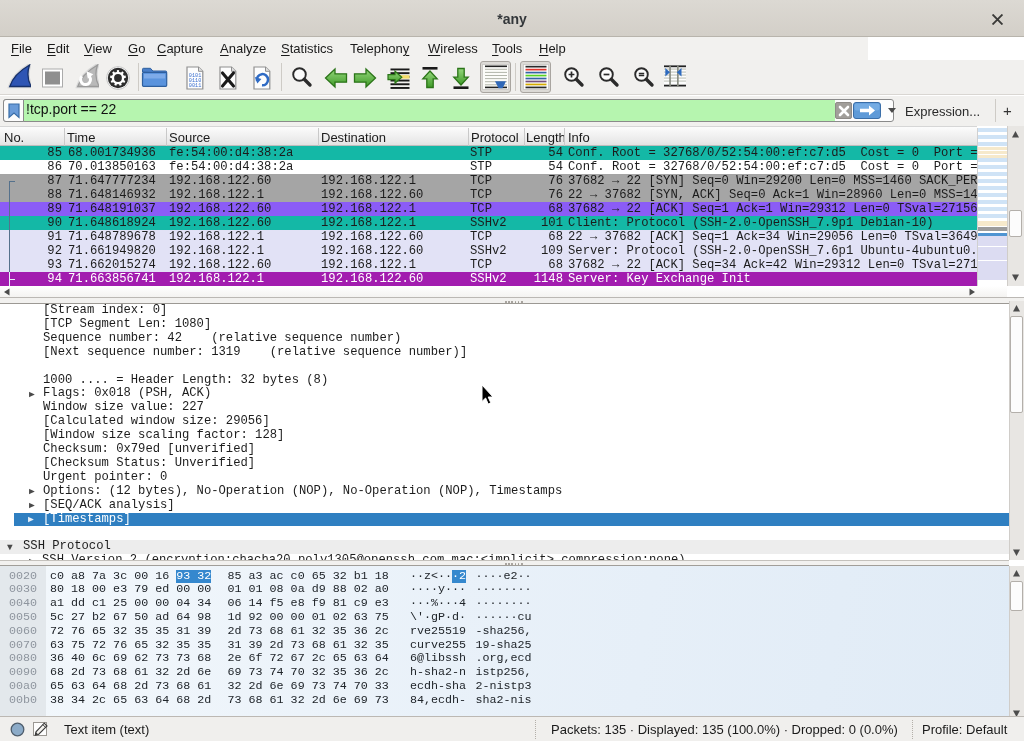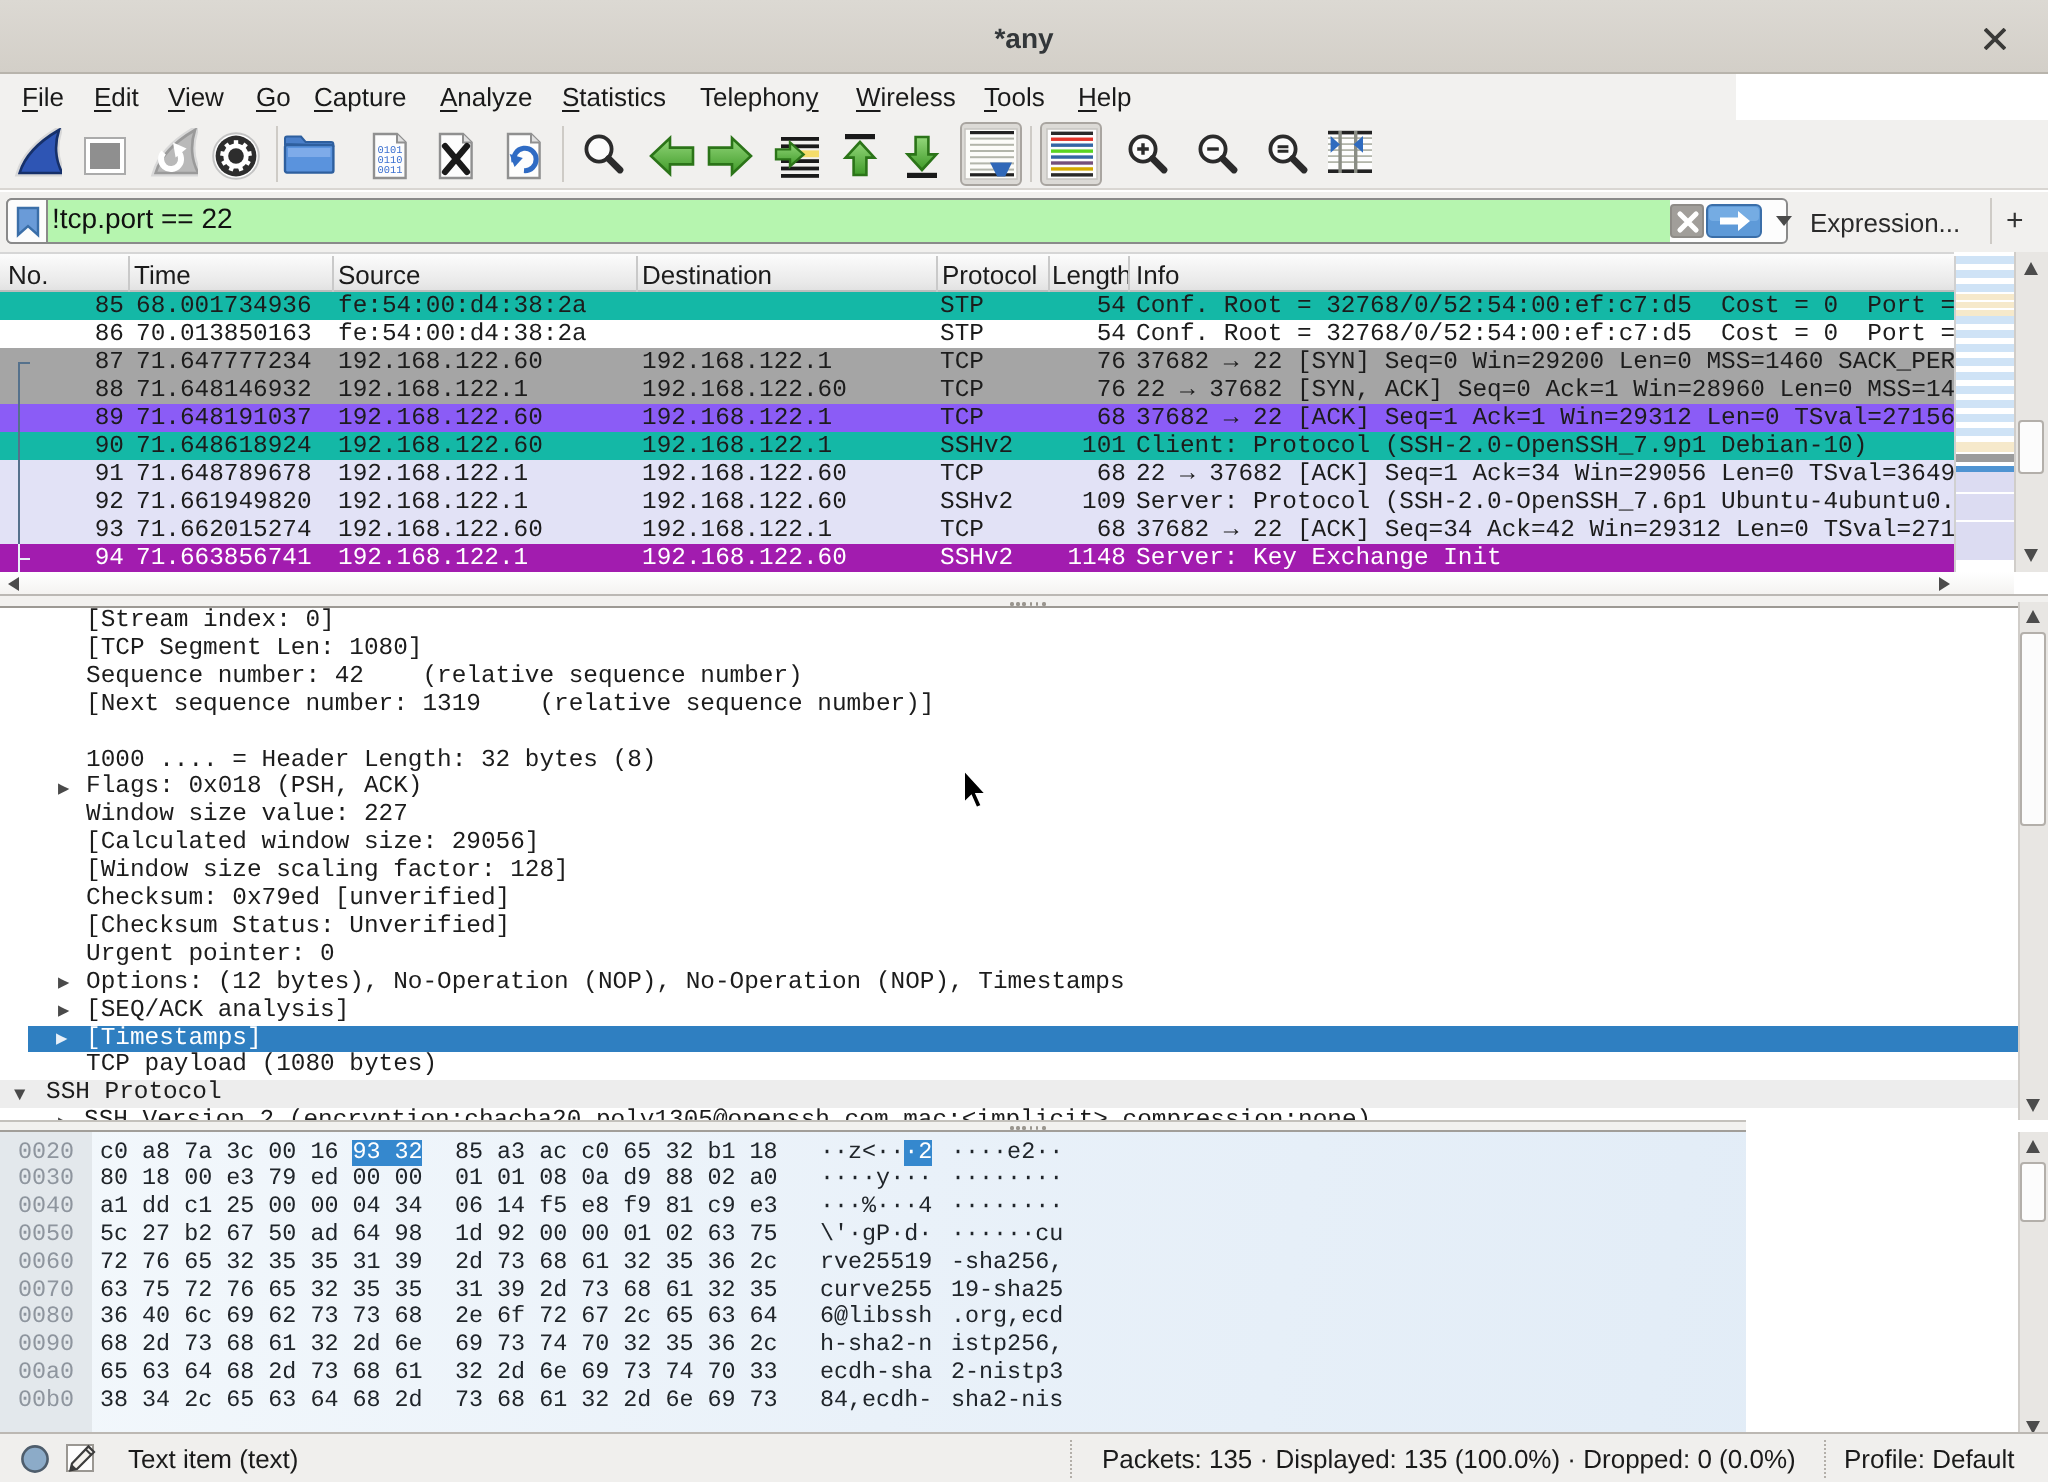--- a/index.html
+++ b/index.html
@@ -388,7 +388,6 @@
   <div class="dline" style="top:180.7px"><span class="tri">▶</span><span class="txt">Options: (12 bytes), No-Operation (NOP), No-Operation (NOP), Timestamps</span></div>
   <div class="dline" style="top:194.6px"><span class="tri">▶</span><span class="txt">[SEQ/ACK analysis]</span></div>
   <div class="dline sel" style="top:208.5px"><span class="tri" style="left:14px;color:#e8f0f8">▶</span><span class="txt" style="left:29px">[Timestamps]</span></div>
-  <div class="dline" style="top:222.4px"><span class="txt">TCP payload (1080 bytes)</span></div>
   <div class="dline" style="top:236.3px;background:#ededed"><span class="tri" style="left:7px">▼</span><span class="txt" style="left:23px">SSH Protocol</span></div>
   <div class="dline" style="top:250.2px"><span class="tri">▶</span><span class="txt" style="left:42px">SSH Version 2 (encryption:chacha20_poly1305@openssh.com mac:&lt;implicit&gt; compression:none)</span></div>
   <svg style="position:absolute;left:481px;top:79.5px" width="14" height="21" viewBox="0 0 14 21">

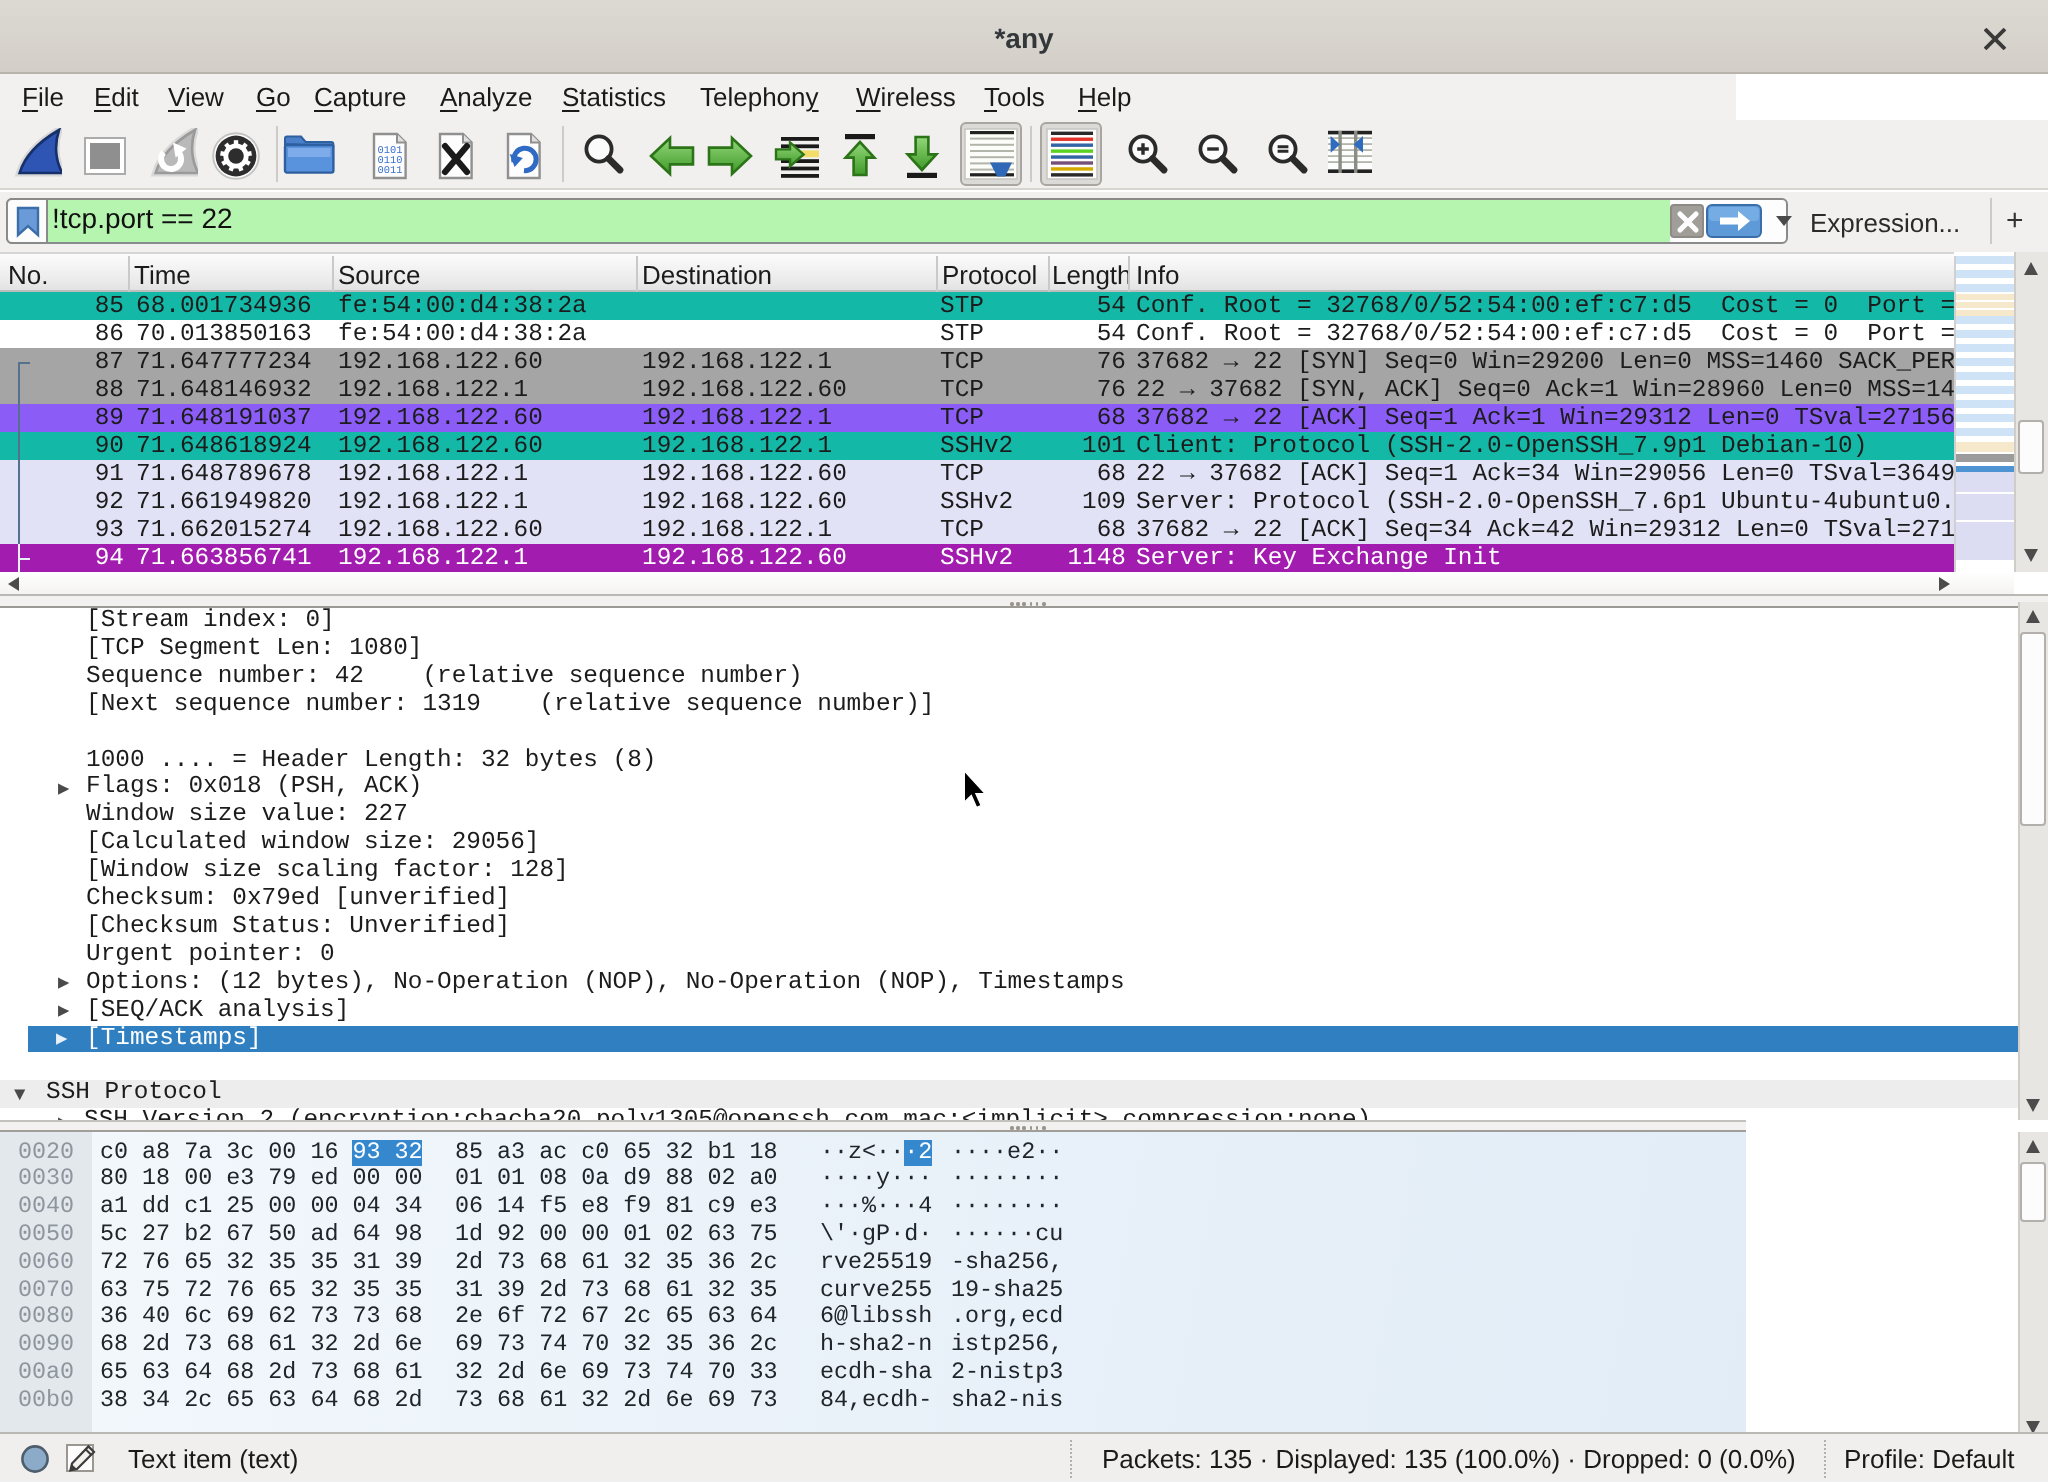--- a/index.html
+++ b/index.html
@@ -61,7 +61,7 @@
 #details .sel { background:#2f7fc1; color:#ffffff; left:14px; width:995px; }
 #detvscroll { position:absolute; left:1009px; top:301px; width:15px; height:259px; background:#efedeb; }
 
-#hexpane { position:absolute; left:0; top:560px; width:873px; height:156px; overflow:hidden;
+#hexpane { position:absolute; left:0; top:560px; width:1009px; height:156px; overflow:hidden;
   font-family:"Liberation Mono",monospace; font-size:12.2px; color:#20252a; }
 #hexsplit { position:absolute; left:0; top:0; width:1024px; height:6px; background:#f2f1ef; border-top:1px solid #c4c1bc; border-bottom:1px solid #a19e99; }
 #hexbg { position:absolute; left:0; top:6px; width:1009px; height:150px;

